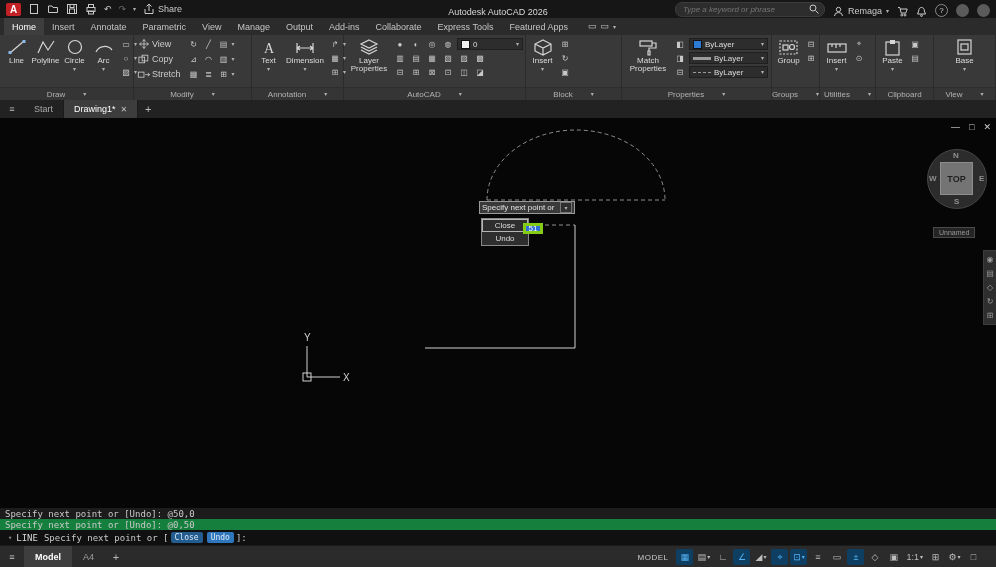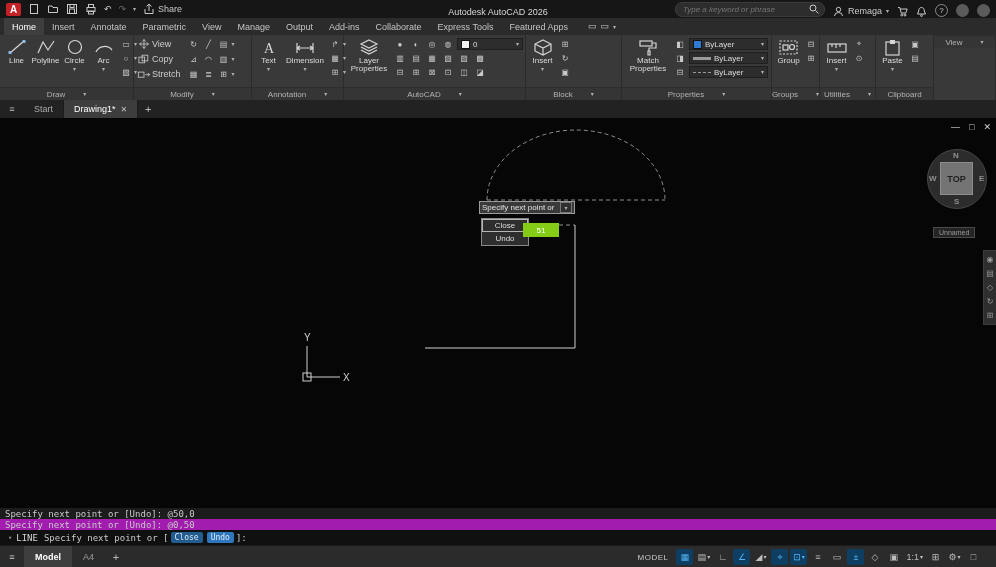--- a/index.html
+++ b/index.html
@@ -514,6 +514,16 @@
     </div>
 
     <div class="panel" style="flex:1">
+      <div class="pbody" style="justify-content:center">
+        <div class="bigbtn">
+          <svg class="isvg" viewBox="0 0 22 18" width="22" height="18">
+              <rect x="4" y="2" width="13" height="14"></rect>
+              <rect x="7" y="6" width="7" height="6"></rect>
+            </svg>
+          <span class="lbl">Base</span>
+          <span class="caret">▾</span>
+        </div>
+      </div>
       <div class="pfoot">
           <span>View</span>
           <span class="caret">▾</span>

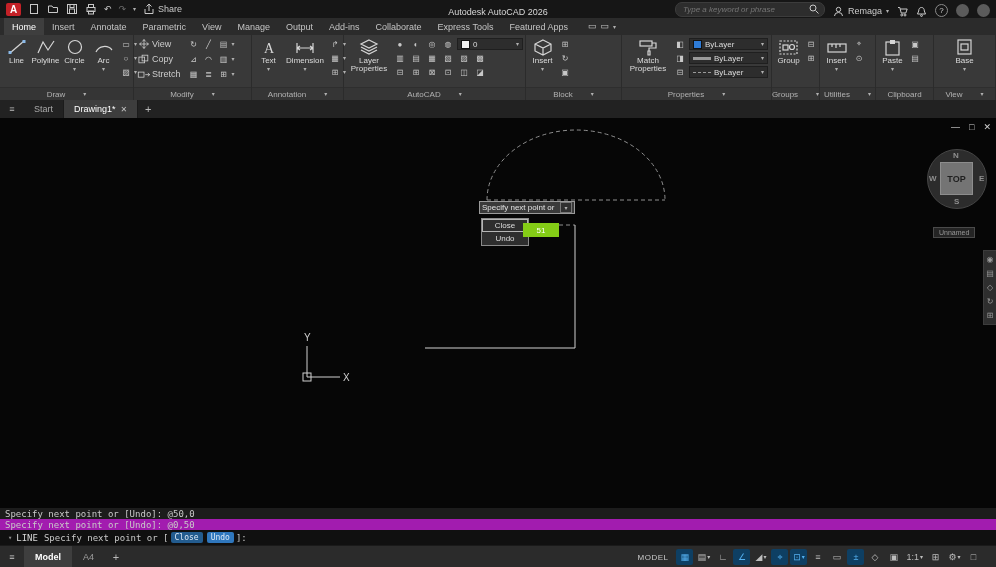--- a/index.html
+++ b/index.html
@@ -64,7 +64,7 @@
   .dynmenu{position:absolute;left:481px;top:100px;width:46px;background:#2e2e2e;border:1px solid #8a8a8a;z-index:3}
   .dynmenu .mi{height:13px;display:flex;align-items:center;justify-content:center;color:#ddd;font-size:8px}
   .dynmenu .mi.first{outline:1px solid #b5b5b5;outline-offset:-1px}
-  .dyninput{position:absolute;left:523px;top:105px;width:36px;height:11px;background:#2f6fd6;border:7px solid #84cc16;color:#fff;font-size:8px;display:flex;align-items:center;justify-content:center;z-index:6;box-sizing:border-box}
+  .dyninput{position:absolute;left:523px;top:105px;width:20px;height:11px;background:#2f6fd6;border:3px solid #84cc16;color:#fff;font-size:8px;display:flex;align-items:center;justify-content:center;z-index:6;box-sizing:border-box}
   .viewcube{position:absolute;left:927px;top:31px;width:60px;height:60px;z-index:2}
   .vc-ring{position:absolute;left:0;top:0;width:58px;height:58px;border-radius:50%;background:#2c2c2c;border:1px solid #464646}
   .vc-top{position:absolute;left:13px;top:13px;width:33px;height:33px;background:#747474;border:1px solid #8d8d8d;color:#1f1f1f;font-size:9px;font-weight:bold;display:flex;align-items:center;justify-content:center;box-sizing:border-box}

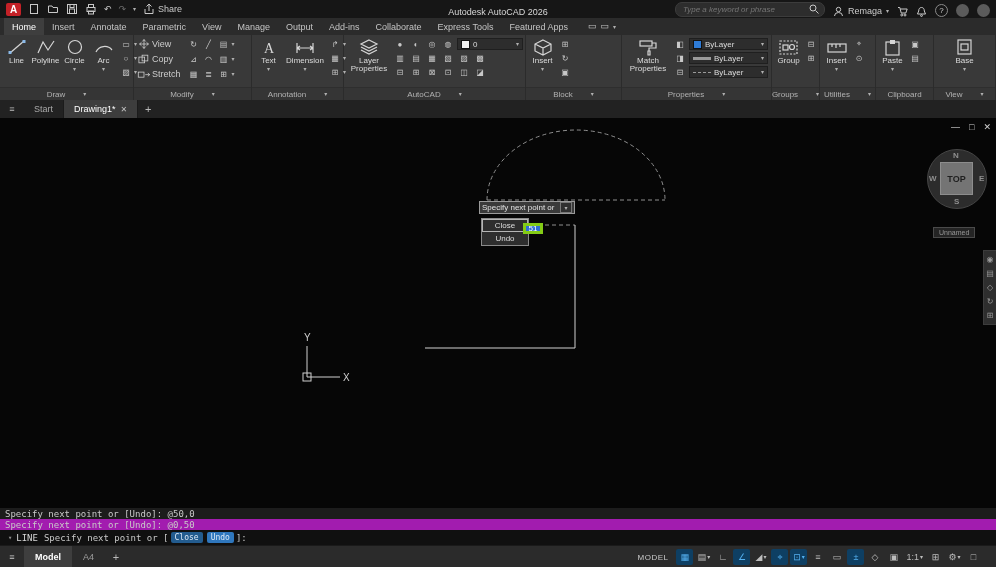--- a/index.html
+++ b/index.html
@@ -76,7 +76,7 @@
   
   .cmdline{height:37px;background:#1c1c1c;font-family:"DejaVu Sans Mono",monospace;font-size:9px;color:#c9c9c9;display:flex;flex-direction:column}
   .crow{height:11px;display:flex;align-items:center;padding-left:5px;white-space:pre}
-  .crow.hl{background:#a21caf}
+  .crow.hl{background:#15803d}
   .cprompt{height:15px;background:#101010;display:flex;align-items:center;padding-left:4px;white-space:pre}
   .cprompt .pc{color:#8f8f8f;font-size:7px;margin:0 4px}
   .cprompt .cname{color:#d8d8d8;margin-right:6px}

